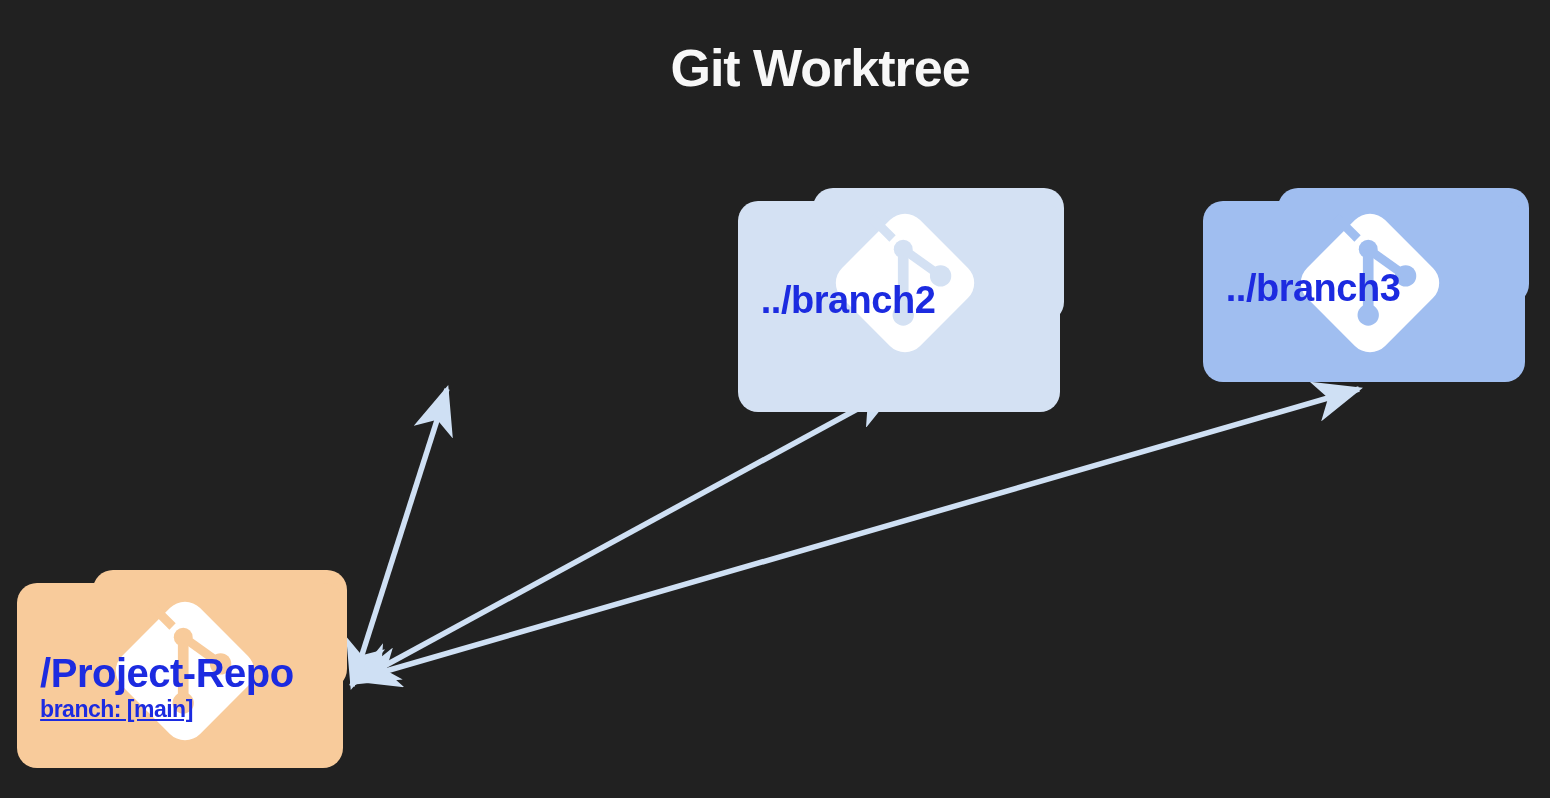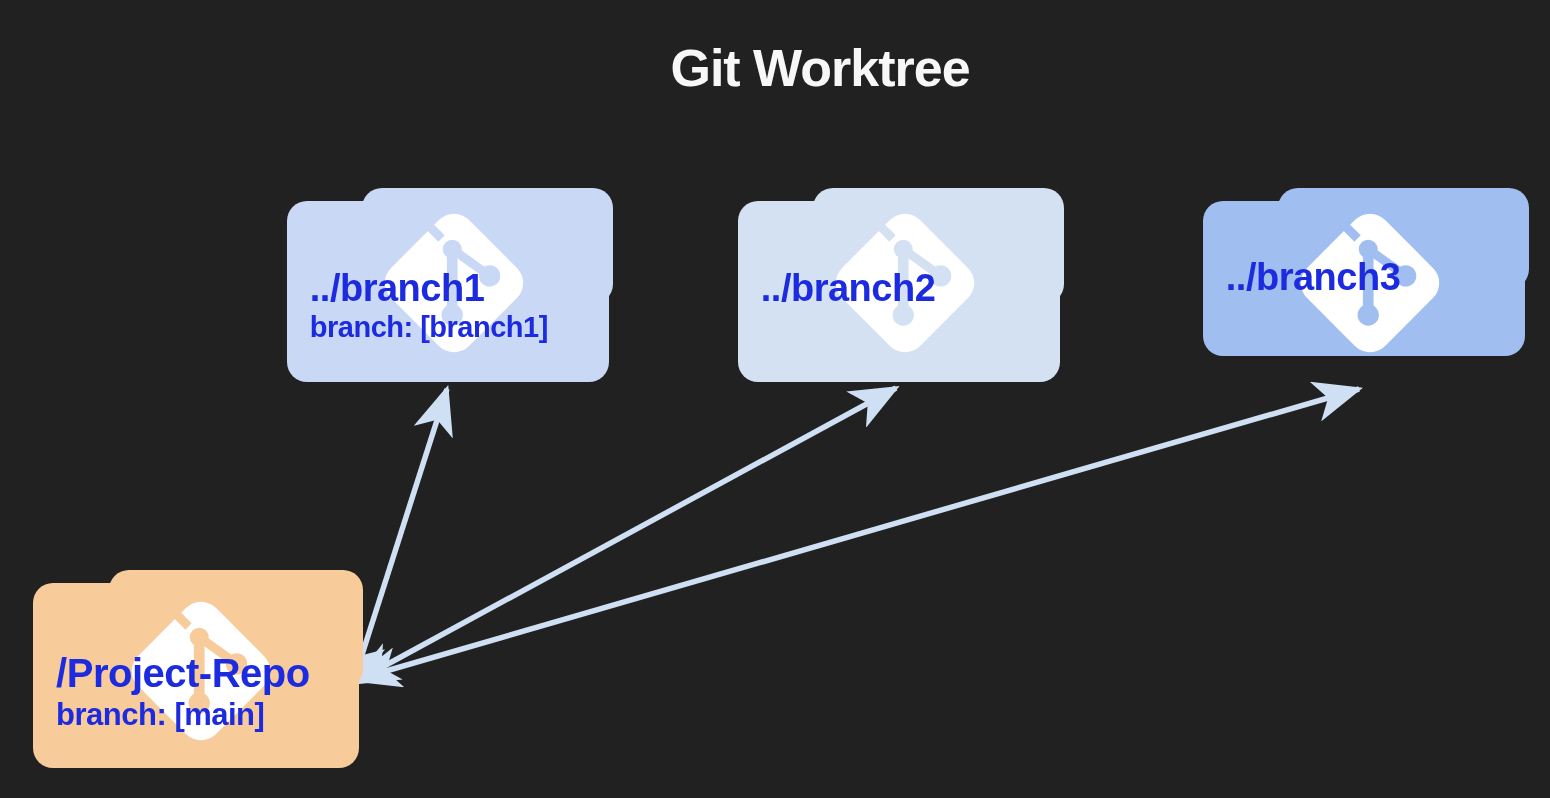--- a/index.html
+++ b/index.html
@@ -111,25 +111,6 @@
     <line class="arrow-line" x1="355" y1="680" x2="1359" y2="389" stroke="currentColor" marker-start="url(#ah)" marker-end="url(#ah)"></line>
   </svg>
 
-  <div class="folder worktree" style="left: 287px; top: 188px; width: 326px; height: 194px; color: rgb(200, 216, 245);">
-    <div class="shape back"></div>
-    <div class="shape front"></div>
-    <svg class="git-icon" viewBox="0 0 100 100">
-      <g transform="rotate(45 50 50)">
-          <rect x="19" y="19" width="62" height="62" rx="12" fill="#ffffff"></rect>
-        </g>
-      <line x1="31" y1="13" x2="43" y2="25" stroke="currentColor" stroke-width="5"></line>
-      <circle cx="49" cy="31" r="5.3" fill="currentColor"></circle>
-      <line x1="49" y1="31" x2="49" y2="68" stroke="currentColor" stroke-width="6"></line>
-      <circle cx="49" cy="68" r="6" fill="currentColor"></circle>
-      <line x1="49" y1="31" x2="70" y2="46" stroke="currentColor" stroke-width="5"></line>
-      <circle cx="70" cy="46" r="6" fill="currentColor"></circle>
-    </svg>
-    <div class="labels" style="color: rgb(28, 43, 224);">
-      <div class="path-label">../branch1</div>
-      <div class="branch-label">branch: [branch1]</div>
-    </div>
-  </div>
 
   <div class="folder worktree" style="left: 738px; top: 188px; width: 326px; height: 194px; color: rgb(212, 225, 243);">
     <div class="shape back"></div>

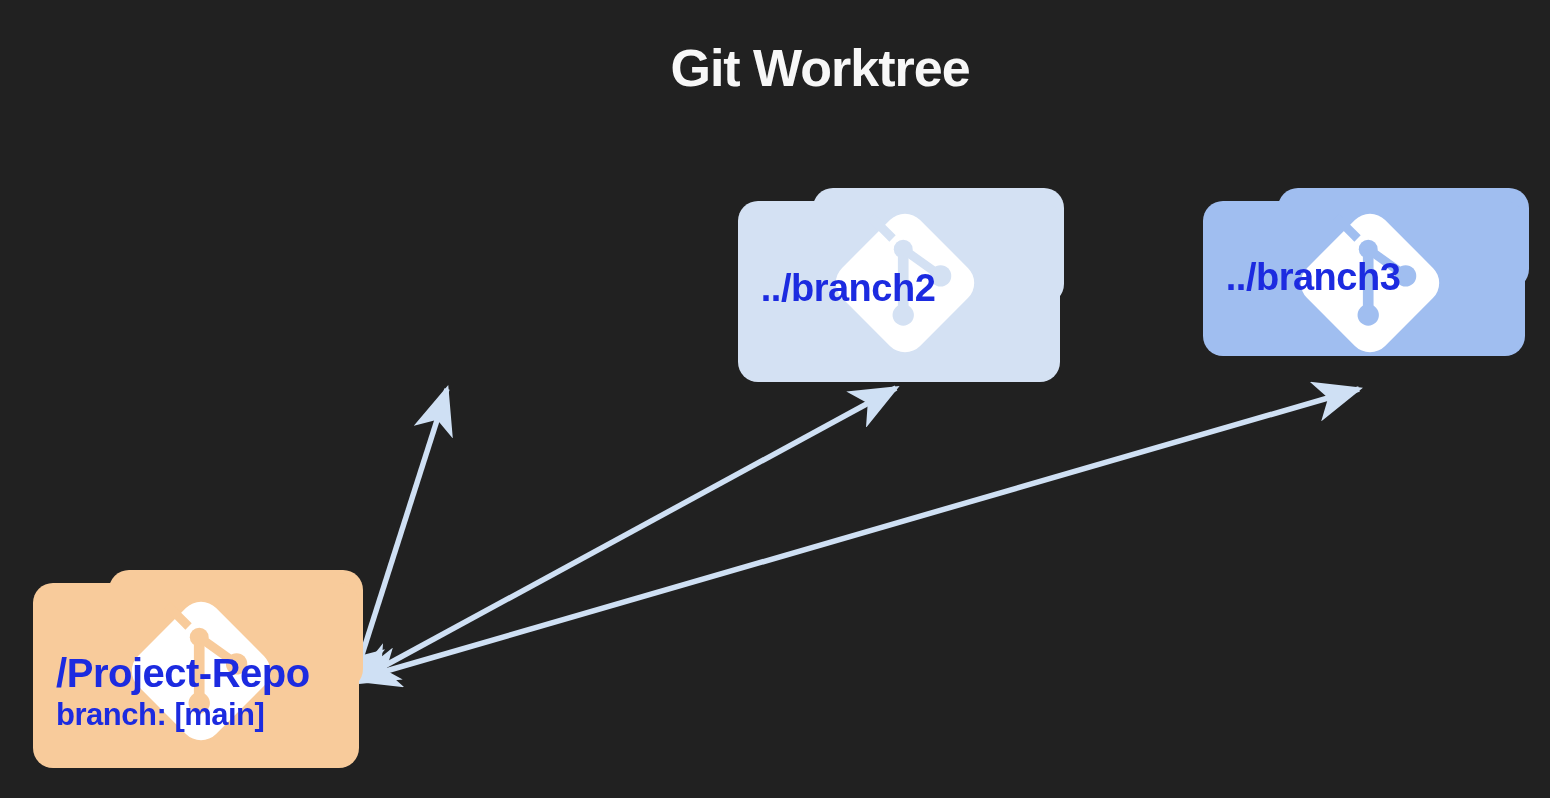--- a/index.html
+++ b/index.html
@@ -112,7 +112,7 @@
   </svg>
 
 
-  <div class="folder worktree" style="left: 738px; top: 188px; width: 326px; height: 194px; color: rgb(212, 225, 243);">
+  <div class="folder worktree" style="left: 738px; top: 188px; width: 326px; height: 224px; color: rgb(212, 225, 243);">
     <div class="shape back"></div>
     <div class="shape front"></div>
     <svg class="git-icon" viewBox="0 0 100 100">

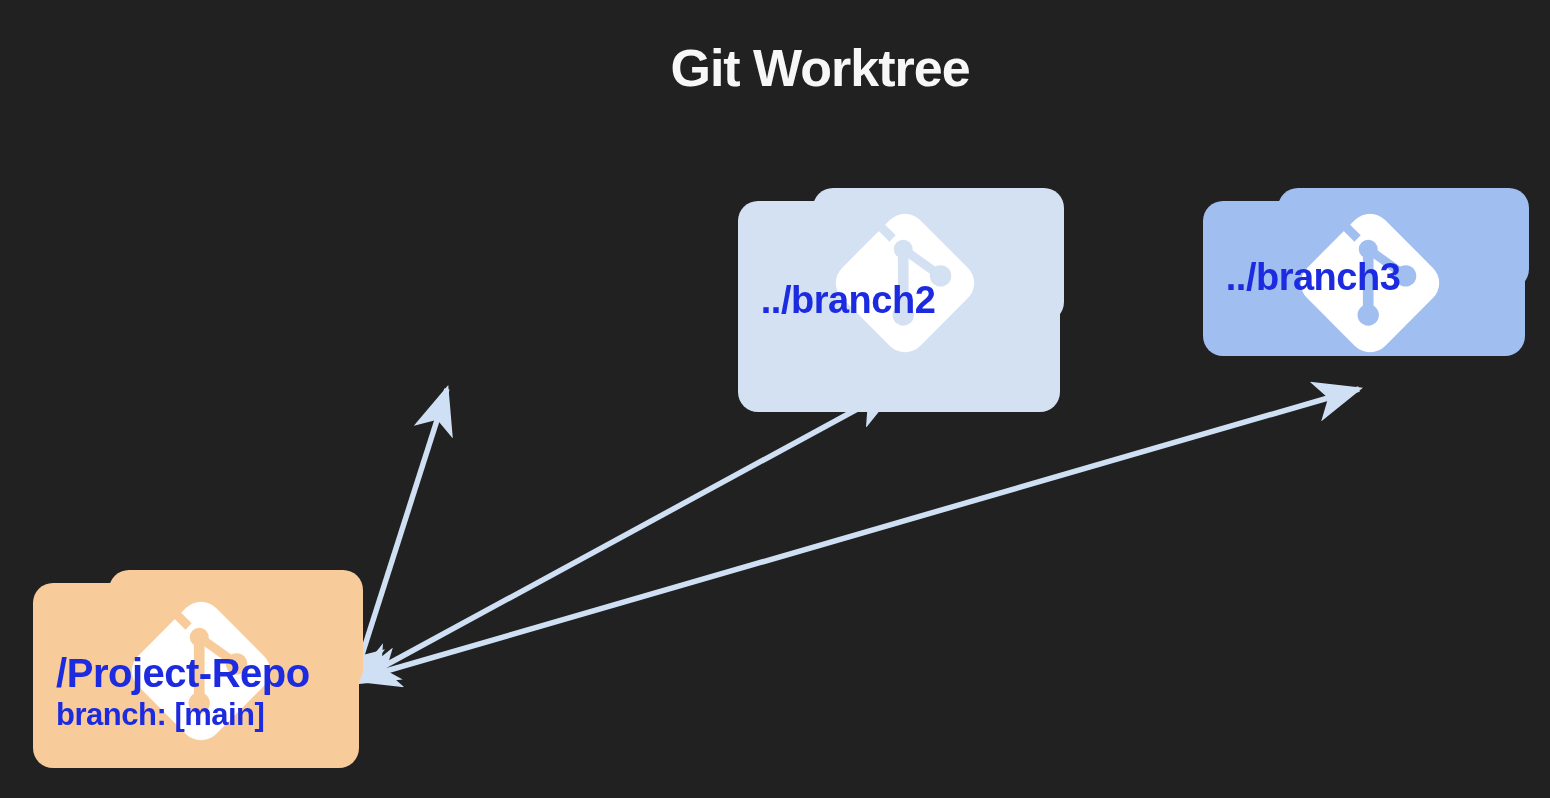--- a/index.html
+++ b/index.html
@@ -131,7 +131,7 @@
     </div>
   </div>
 
-  <div class="folder worktree" style="left: 1203px; top: 188px; width: 326px; height: 168px; color: rgb(160, 190, 240);">
+  <div class="folder worktree" style="left: 1203px; top: 188px; width: 326px; height: 194px; color: rgb(160, 190, 240);">
     <div class="shape back"></div>
     <div class="shape front"></div>
     <svg class="git-icon" viewBox="0 0 100 100">

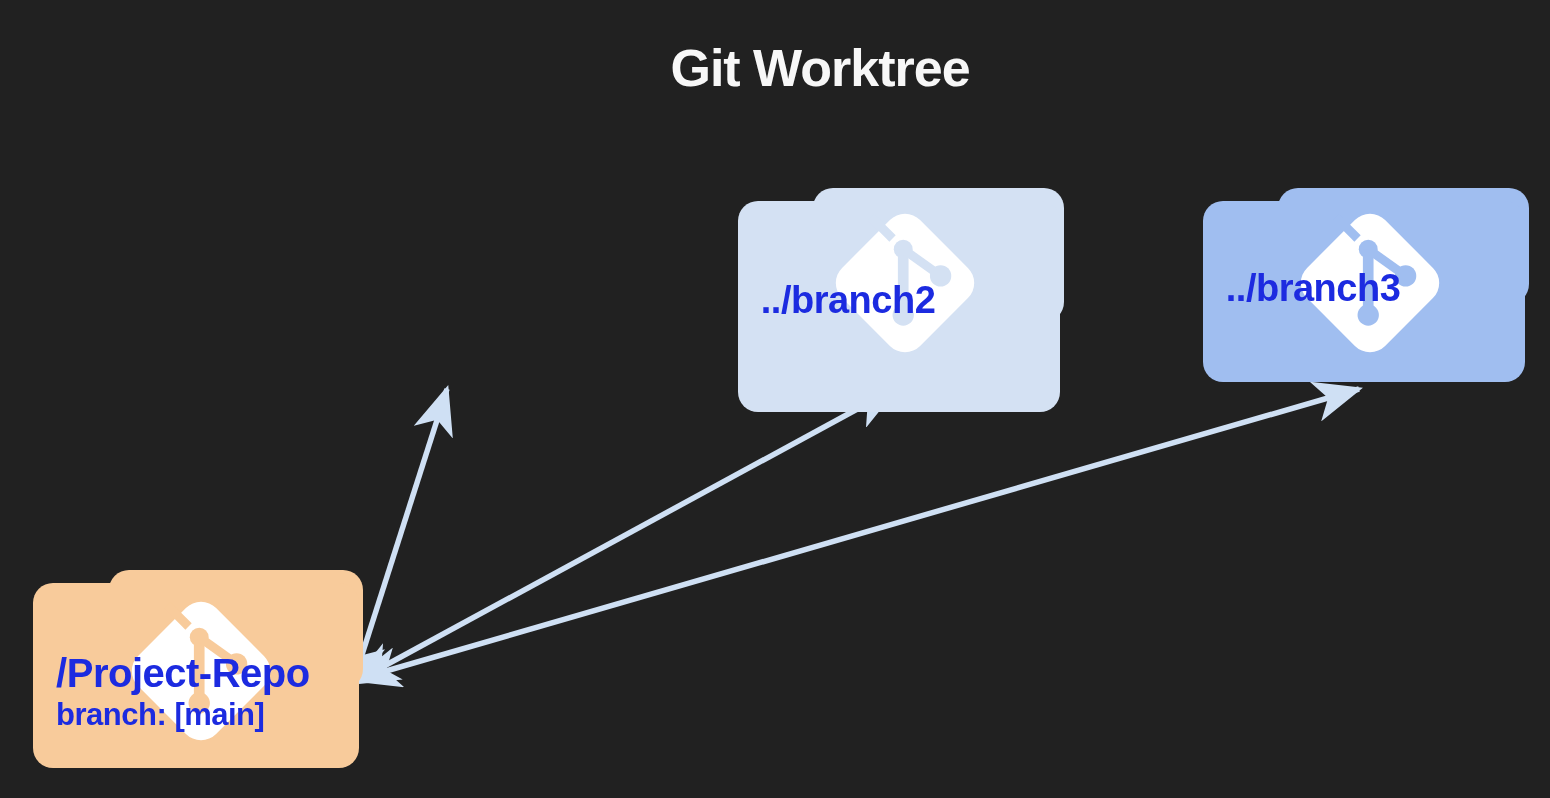--- a/index.html
+++ b/index.html
@@ -150,7 +150,7 @@
     </div>
   </div>
 
-  <div class="folder main-repo" style="left: 17px; top: 570px; width: 330px; height: 198px; color: rgb(248, 203, 155); margin-left: 16px;">
+  <div class="folder main-repo" style="left: 17px; top: 570px; width: 330px; height: 198px; color: rgb(248, 203, 155);">
     <div class="shape back"></div>
     <div class="shape front"></div>
     <svg class="git-icon" viewBox="0 0 100 100">

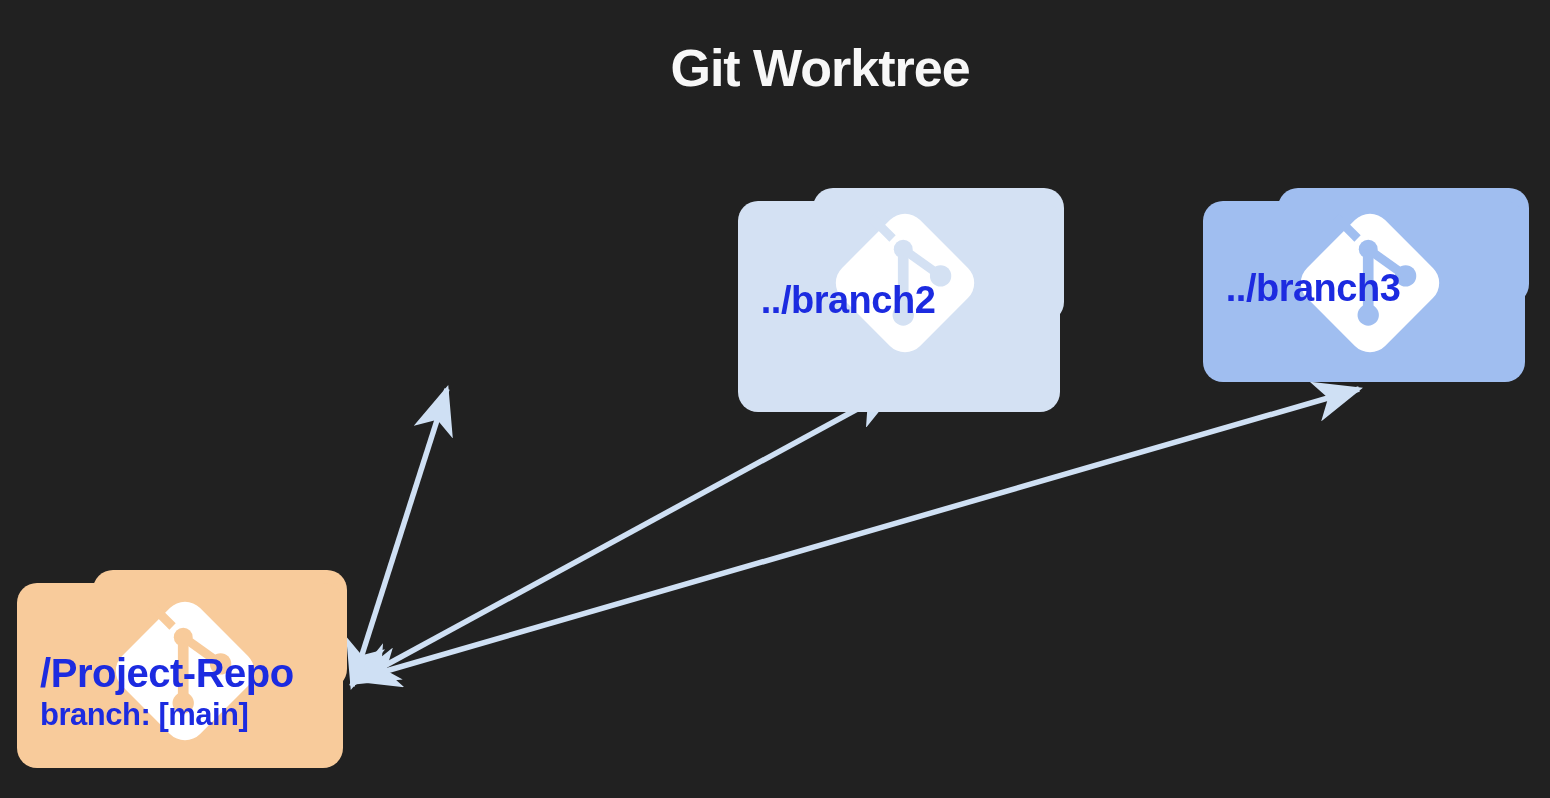--- a/index.html
+++ b/index.html
@@ -90,7 +90,7 @@
     line-height: 1.3;
   }
   .folder.main-repo .path-label { font-size: 40px; }
-  .folder.main-repo .branch-label { font-size: 31px; }
+  .folder.main-repo .branch-label { font-size: 23px; text-decoration: underline; }
   .folder.main-repo .git-icon { top: 12px; }
 </style>
 </head>

